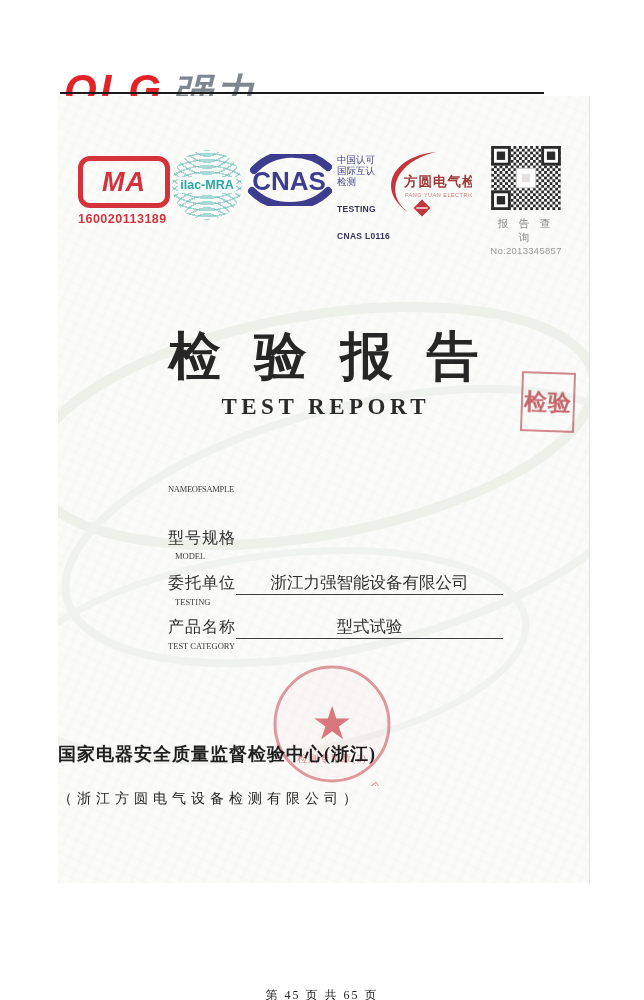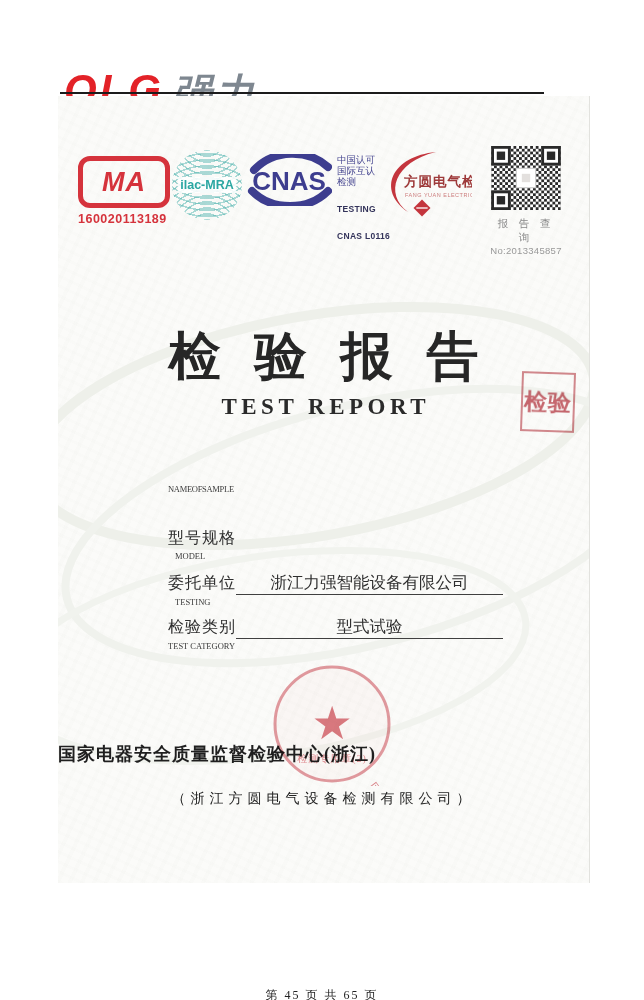--- a/index.html
+++ b/index.html
@@ -216,7 +216,7 @@
 
     <div class="field-row row-3">
       <div class="field-main">
-        <span class="field-label">检验类别</span>
+        <span class="field-label">产品名称</span>
         <span class="field-line">
           <span class="field-value">型式试验</span>
         </span>

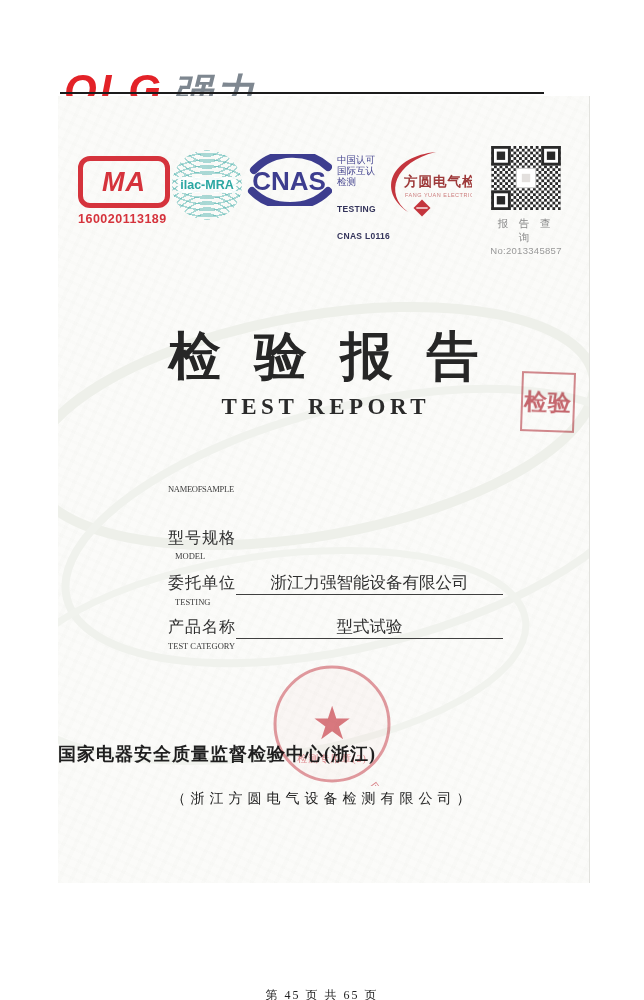--- a/index.html
+++ b/index.html
@@ -88,7 +88,7 @@
     font-size:18px;font-weight:bold;color:#1f1f1f;letter-spacing:1px;z-index:2;}
   .issuer-2{position:absolute;left:0;top:672px;width:100%;text-align:center;
     font-size:9.5px;font-weight:bold;color:#1f1f1f;letter-spacing:.4px;word-spacing:3px;z-index:2;}
-  .issuer-3{position:absolute;left:0;top:694px;width:100%;text-align:center;
+  .issuer-3{position:absolute;left:0;top:694px;width:100%;
     font-size:14px;color:#242424;letter-spacing:5px;z-index:2;}
   .stamp{position:absolute;left:212px;top:566px;width:124px;height:124px;z-index:3;
     pointer-events:none;mix-blend-mode:multiply;}

